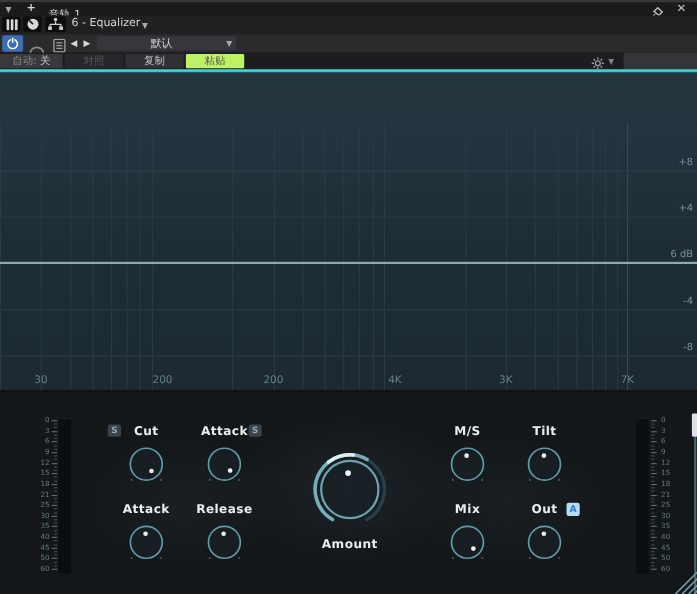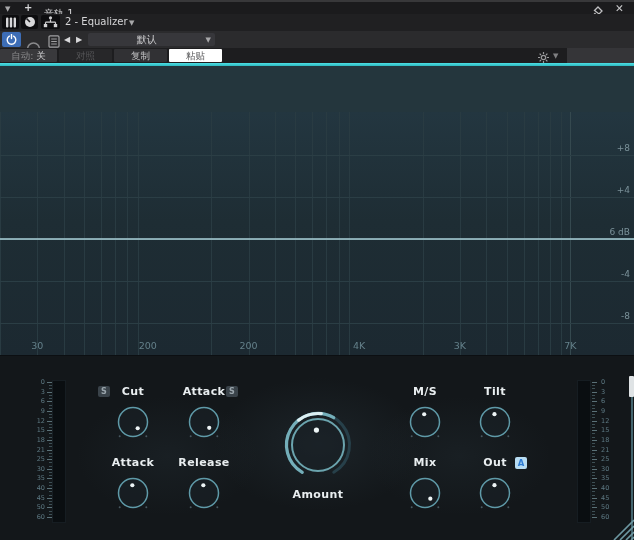--- a/index.html
+++ b/index.html
@@ -99,7 +99,7 @@
           <rect x="10.8" y="8" width="3.4" height="3.2" fill="#d0d0d2"></rect>
         </svg>
     </span>
-    <span class="abs chrome-txt" style="left:65px;top:2px;">2 - Equalizer</span>
+    <span class="abs chrome-txt" style="left:65px;top:2px;">6 - Equalizer</span>
     <span class="abs tri" style="left:129px;top:4px;">▼</span>
   </div>
 

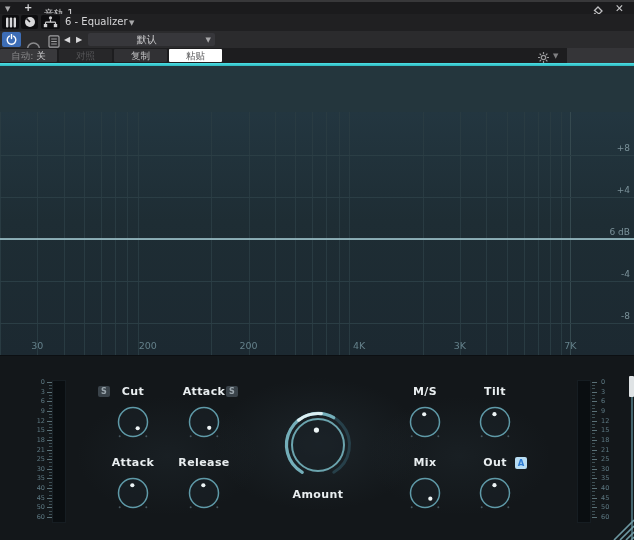--- a/index.html
+++ b/index.html
@@ -136,7 +136,7 @@
     </span>
     <span class="r4btn" style="left:59px;width:53px;background:#272729;color:#565658;">对照</span>
     <span class="r4btn" style="left:114px;width:53px;background:#313134;color:#c4c4c6;">复制</span>
-    <span class="r4btn" style="left:169px;width:53px;background:#ffffff;color:#565658;">粘贴</span>
+    <span class="r4btn" style="left:169px;width:53px;background:#bef264;color:#565658;">粘贴</span>
     <span class="abs" style="left:537px;top:1px;">
       <svg width="13" height="13" viewBox="0 0 13 13">
           <g stroke="#9a9a9c" stroke-width="1.2" fill="none">

